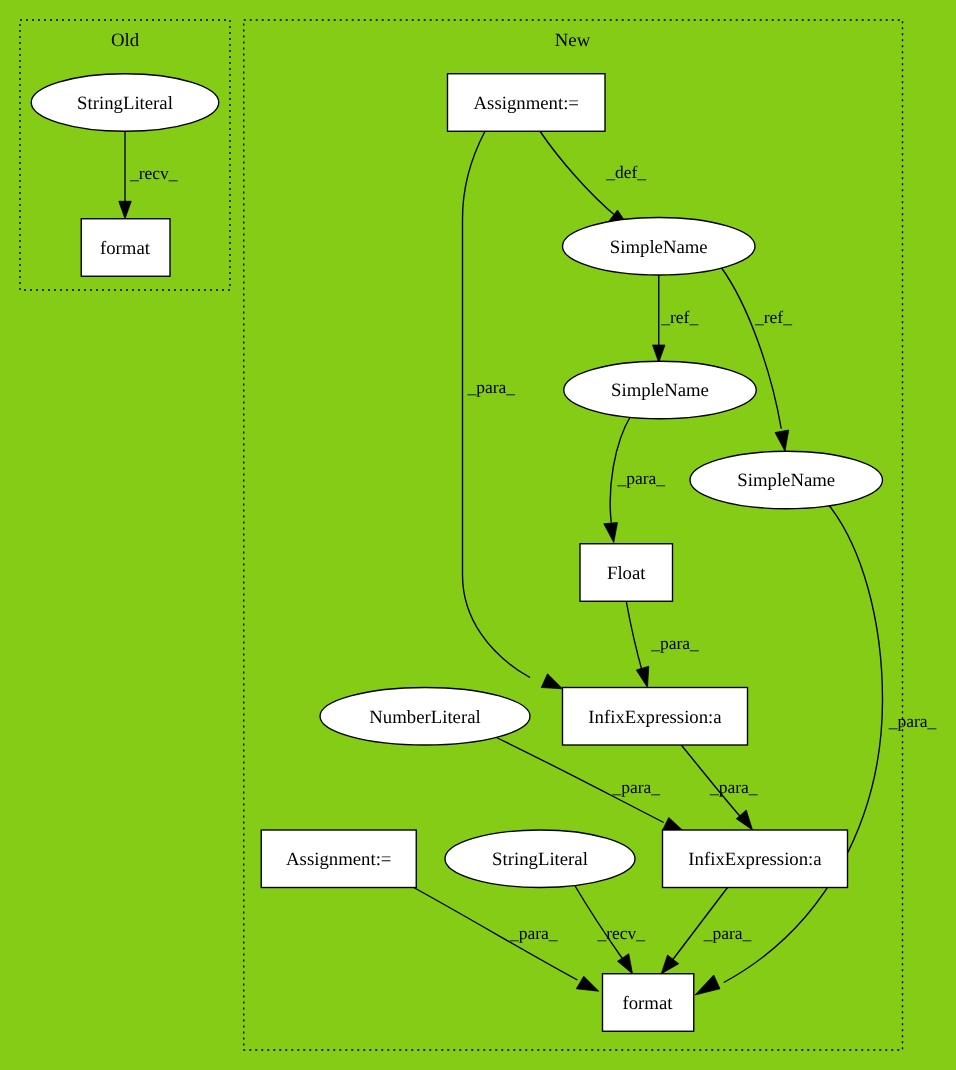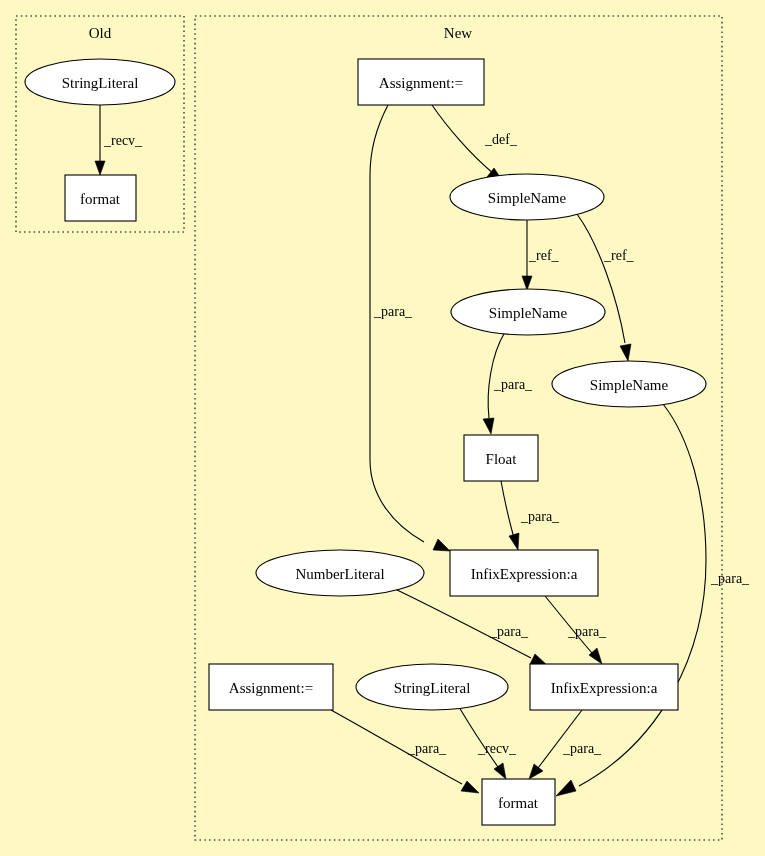--- a/index.html
+++ b/index.html
@@ -11,7 +11,7 @@
     position: relative;
     width: 765px;
     height: 856px;
-    background: #fef9c3;
+    background: #84cc16;
     font-family: "Liberation Serif", "DejaVu Serif", serif;
     overflow: hidden;
   }

